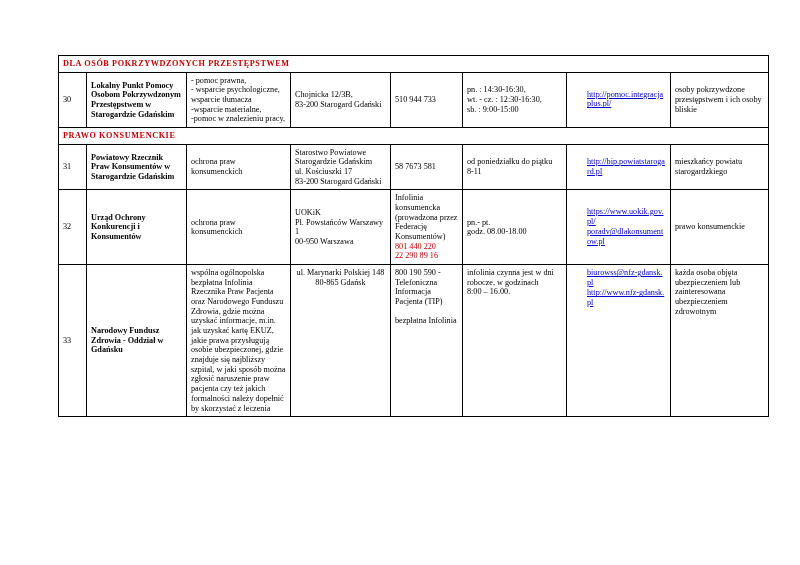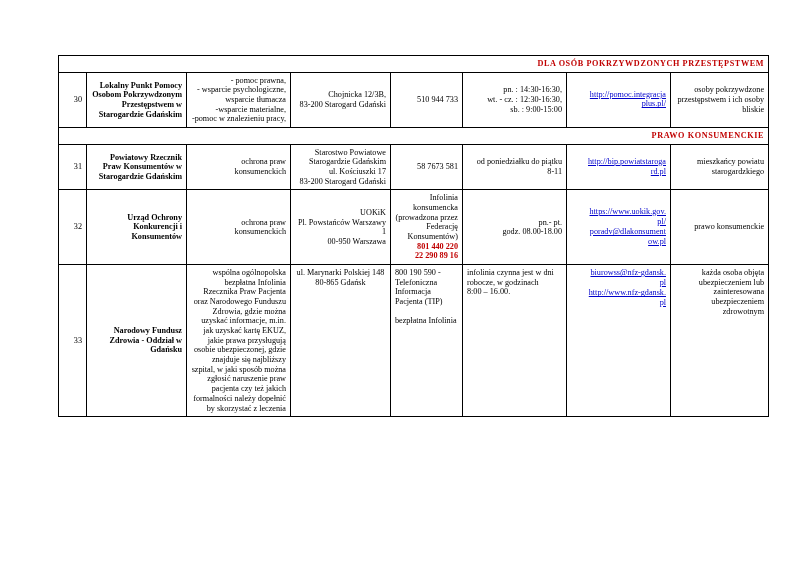--- a/index.html
+++ b/index.html
@@ -32,7 +32,7 @@
     padding: 3px 4px;
     font-size: 8.2px;
     line-height: 1.18;
-    text-align: right;
+    text-align: left;
   }
   .section-header td {
     color: #c00000;

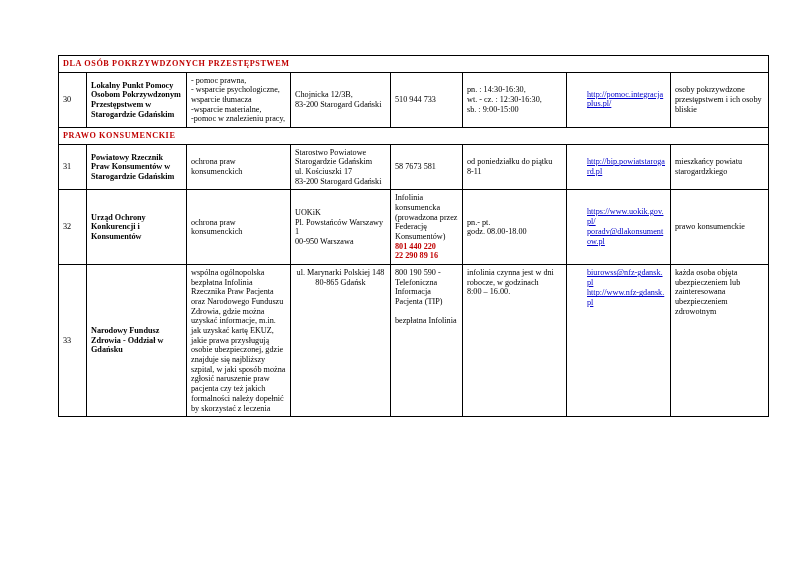--- a/index.html
+++ b/index.html
@@ -68,7 +68,6 @@
   .phone-red {
     color: #c00000;
     display: block;
-    font-weight: bold;
   }
   .num {
     font-size: 8.4px;

